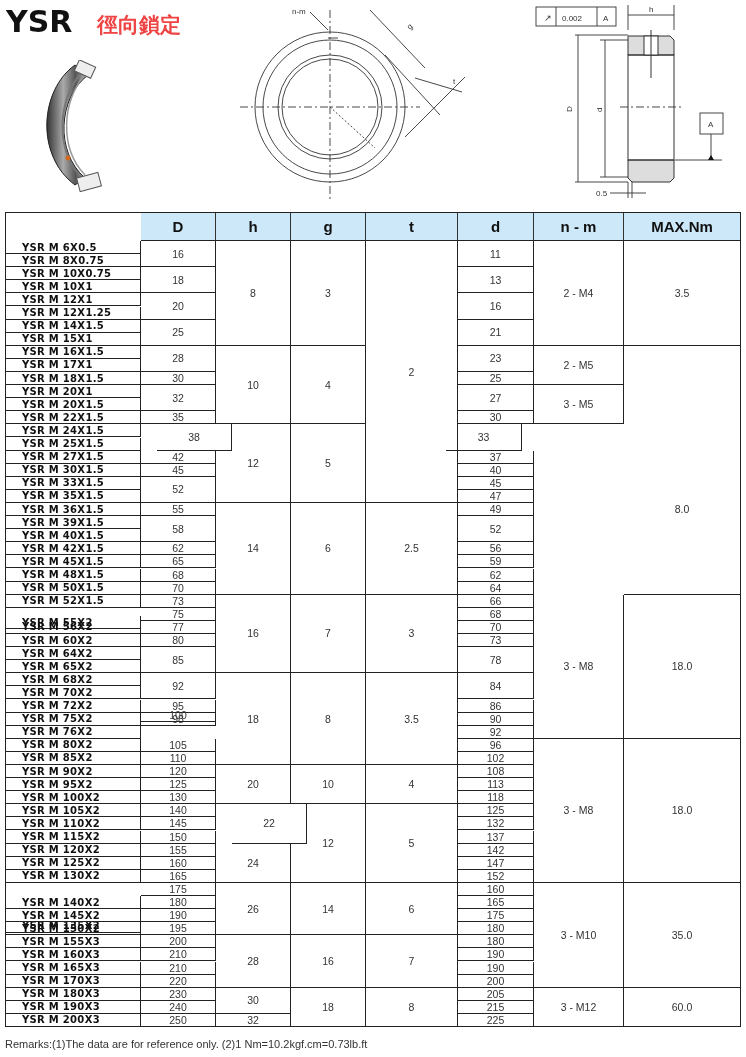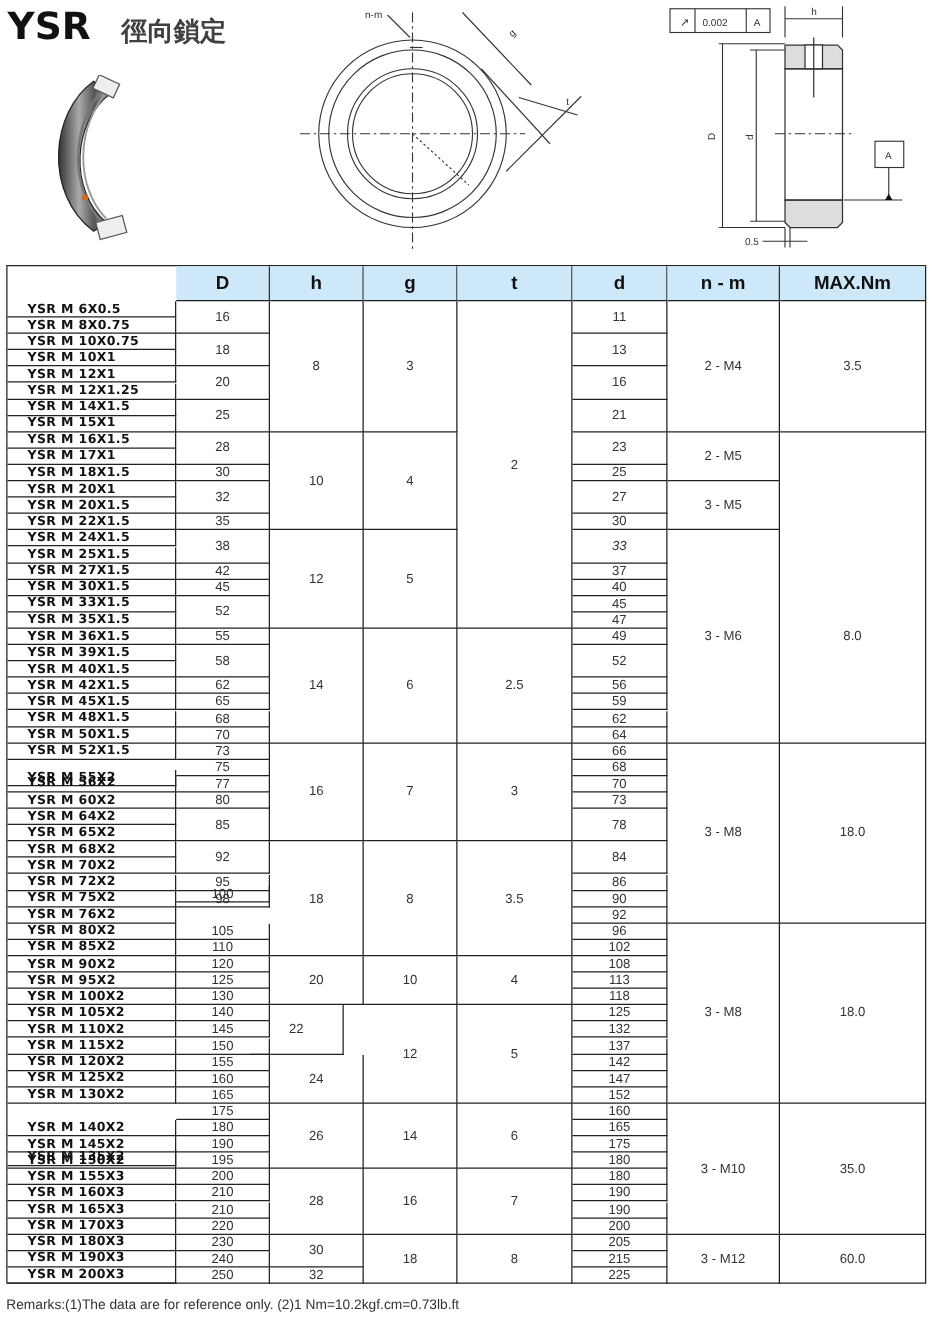--- a/index.html
+++ b/index.html
@@ -5,7 +5,7 @@
   html,body{margin:0;padding:0;background:#fff;}
   body{width:746px;height:1057px;position:relative;overflow:hidden;font-family:"Liberation Sans",sans-serif;color:#222;}
   .title{position:absolute;left:6px;top:4px;font-family:"DejaVu Sans",sans-serif;font-weight:bold;font-size:30px;letter-spacing:0px;color:#111;}
-  .subtitle{position:absolute;left:97px;top:11px;font-size:21px;font-weight:bold;color:#404040;font-family:"DejaVu Sans",sans-serif;}
+  .subtitle{position:absolute;left:97px;top:11px;font-size:21px;font-weight:bold;color:#ef4444;font-family:"DejaVu Sans",sans-serif;}
   .photo{position:absolute;left:30px;top:60px;width:100px;height:140px;}
   .diag1{position:absolute;left:240px;top:0;width:250px;height:205px;}
   .diag2{position:absolute;left:500px;top:0;width:246px;height:205px;}

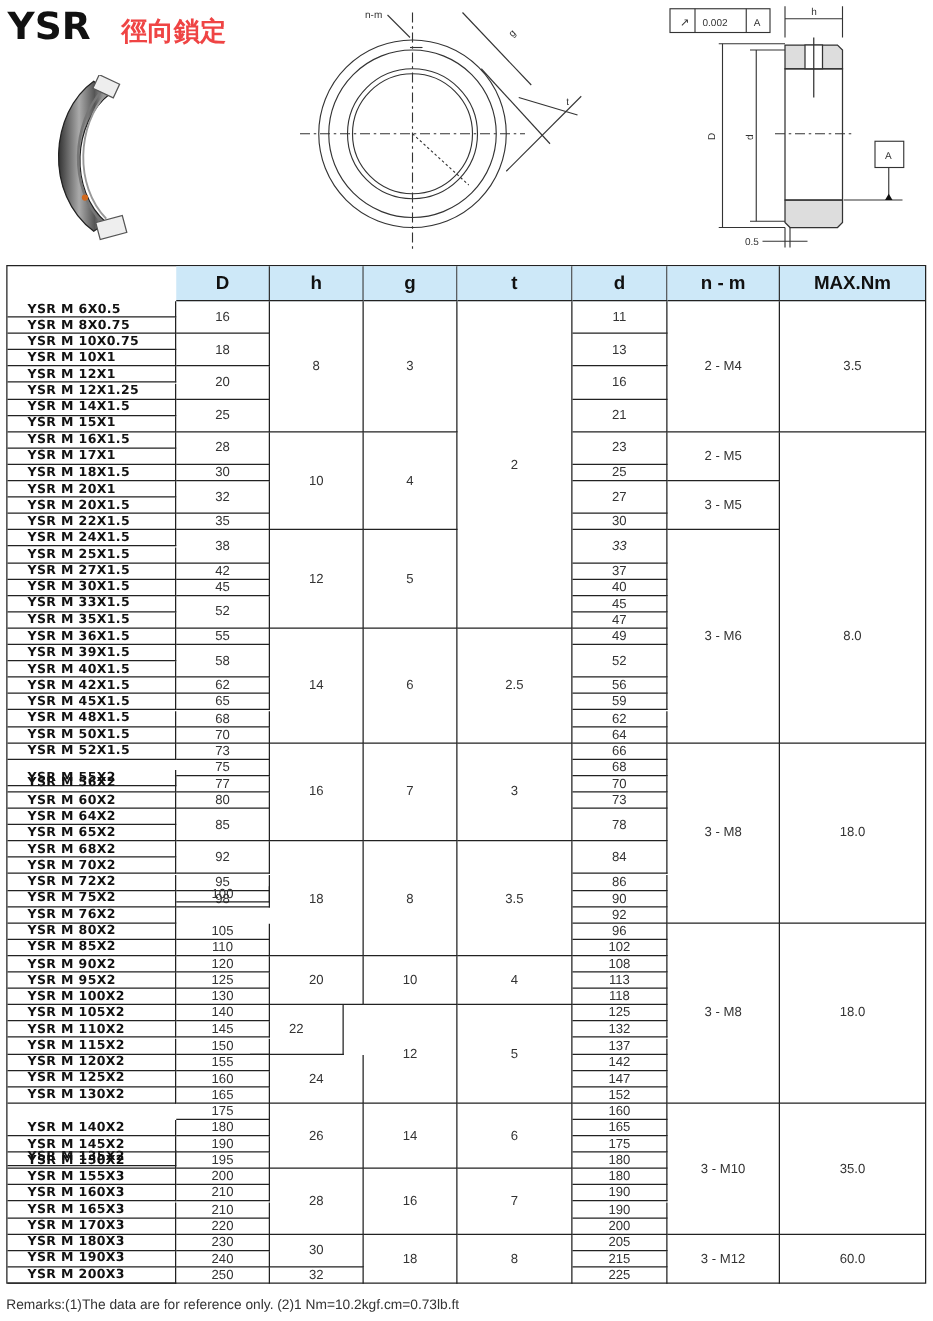--- a/index.html
+++ b/index.html
@@ -174,7 +174,7 @@
     <div class="cell bc" style="left: 135px; top: 159px; width: 75px; height: 13.1px;">30</div>
     <div class="cell bc" style="left: 135px; top: 172.1px; width: 75px; height: 26.2px;">32</div>
     <div class="cell bc" style="left: 135px; top: 198.3px; width: 75px; height: 13.1px;">35</div>
-    <div class="cell bc" style="left: 135px; top: 211.4px; width: 75px; height: 26.2px;">38</div>
+    <div class="cell bc" style="left: 151px; top: 211.4px; width: 75px; height: 26.2px;">38</div>
     <div class="cell bc" style="left: 135px; top: 237.6px; width: 75px; height: 13.1px;">42</div>
     <div class="cell bc" style="left: 135px; top: 250.7px; width: 75px; height: 13.1px;">45</div>
     <div class="cell bc" style="left: 135px; top: 263.8px; width: 75px; height: 26.2px;">52</div>

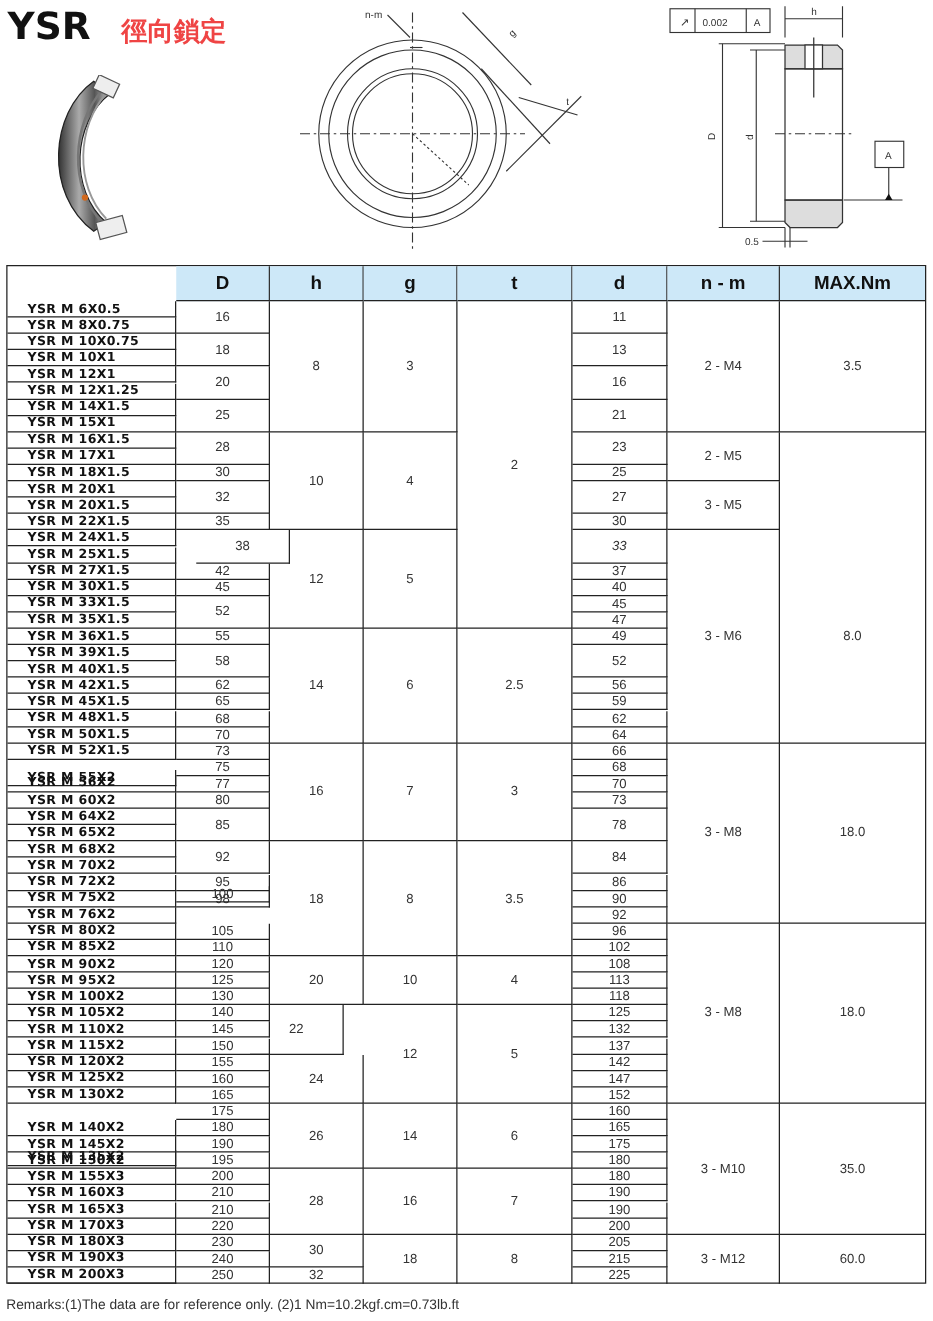--- a/index.html
+++ b/index.html
@@ -256,7 +256,7 @@
     <div class="cell bc" style="left: 452px; top: 159px; width: 76px; height: 13.1px;">25</div>
     <div class="cell bc" style="left: 452px; top: 172.1px; width: 76px; height: 26.2px;">27</div>
     <div class="cell bc" style="left: 452px; top: 198.3px; width: 76px; height: 13.1px;">30</div>
-    <div class="cell bc" style="left: 452px; top: 211.4px; width: 76px; height: 26.2px; font-style: italic;">33</div>
+    <div class="cell bc" style="left: 440px; top: 211.4px; width: 76px; height: 26.2px;">33</div>
     <div class="cell bc" style="left: 452px; top: 237.6px; width: 76px; height: 13.1px;">37</div>
     <div class="cell bc" style="left: 452px; top: 250.7px; width: 76px; height: 13.1px;">40</div>
     <div class="cell bc" style="left: 452px; top: 263.8px; width: 76px; height: 13.1px;">45</div>

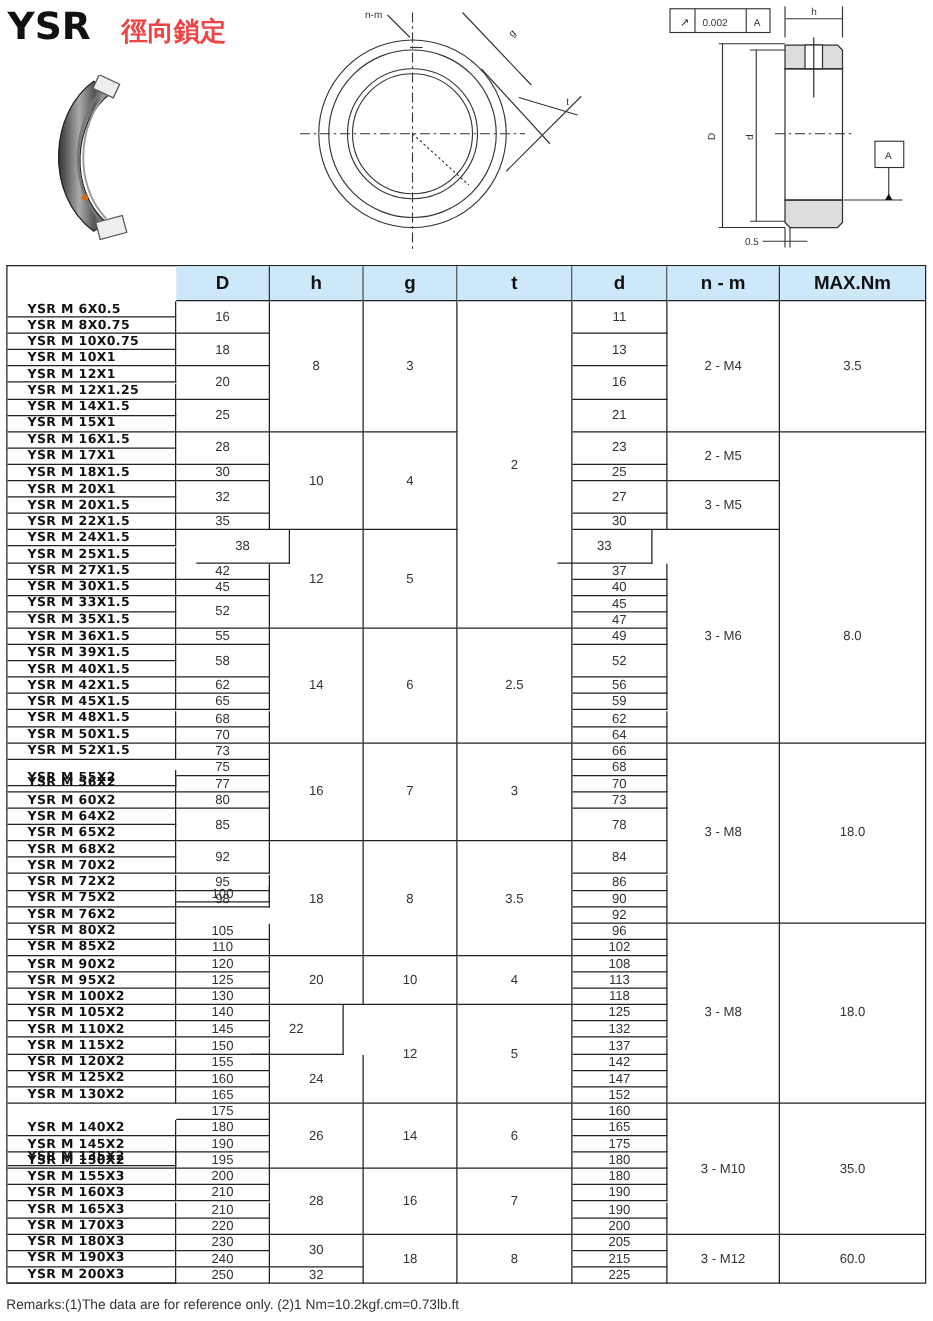--- a/index.html
+++ b/index.html
@@ -301,7 +301,6 @@
     <div class="cell bc" style="left: 528px; top: 28px; width: 90px; height: 104.8px;">2 - M4</div>
     <div class="cell bc" style="left: 528px; top: 132.8px; width: 90px; height: 39.3px;">2 - M5</div>
     <div class="cell bc" style="left: 528px; top: 172.1px; width: 90px; height: 39.3px;">3 - M5</div>
-    <div class="cell bc" style="left: 528px; top: 211.4px; width: 90px; height: 170.3px;">3 - M6</div>
     <div class="cell bc" style="left: 528px; top: 381.7px; width: 90px; height: 144.1px;">3 - M8</div>
     <div class="cell bc" style="left: 528px; top: 525.8px; width: 90px; height: 144.1px;">3 - M8</div>
     <div class="cell bc" style="left: 528px; top: 669.9px; width: 90px; height: 104.8px;">3 - M10</div>

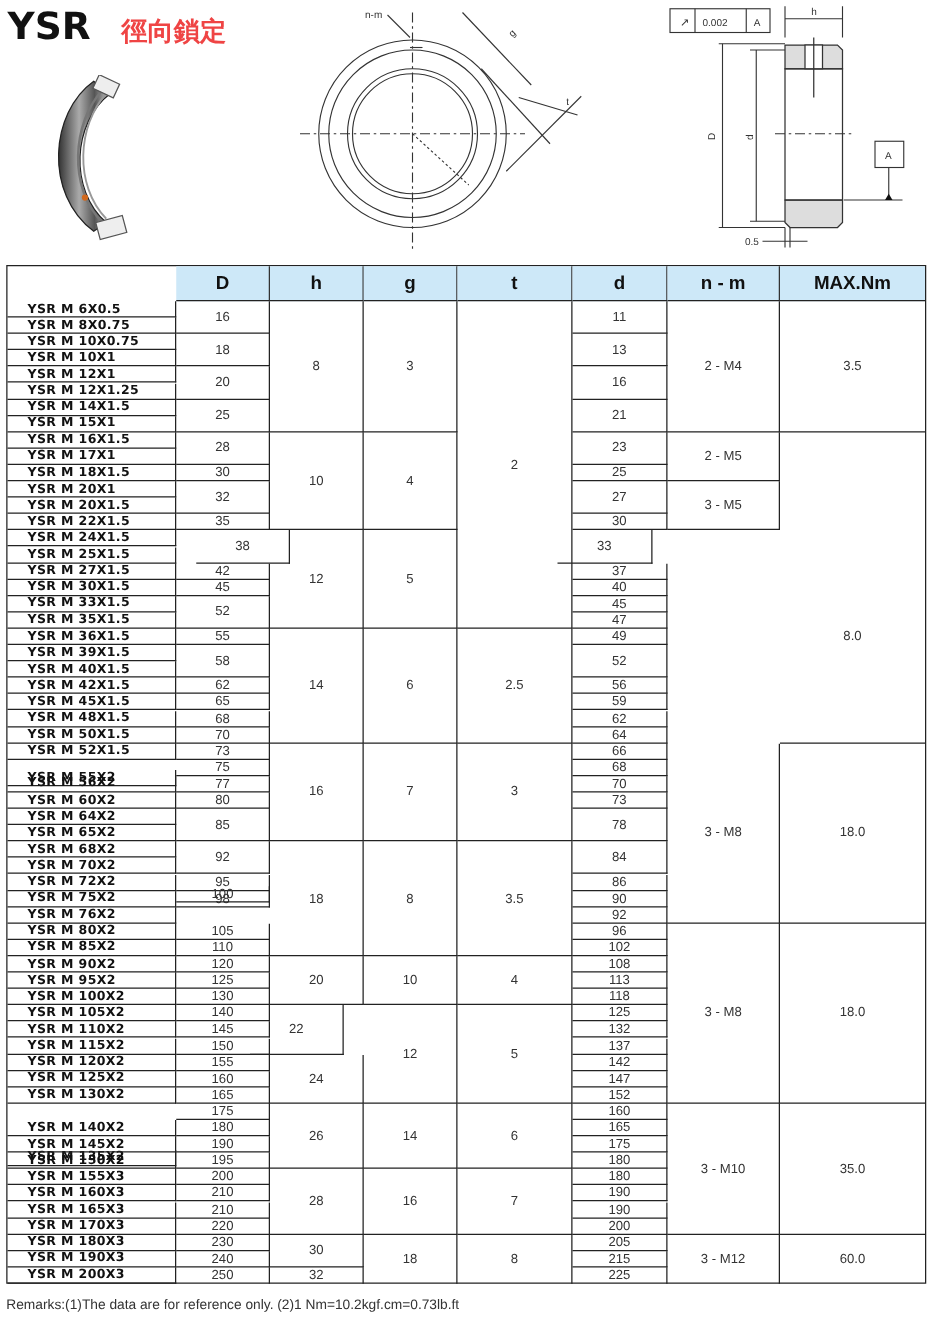--- a/index.html
+++ b/index.html
@@ -222,7 +222,7 @@
     <div class="cell bc" style="left: 210px; top: 381.7px; width: 75px; height: 78.6px;">16</div>
     <div class="cell bc" style="left: 210px; top: 460.3px; width: 75px; height: 91.7px;">18</div>
     <div class="cell bc" style="left: 210px; top: 552px; width: 75px; height: 39.3px;">20</div>
-    <div class="cell bc" style="left: 194px; top: 591.3px; width: 75px; height: 39.3px;">22</div>
+    <div class="cell bc" style="left: 226px; top: 591.3px; width: 75px; height: 39.3px;">22</div>
     <div class="cell bc" style="left: 210px; top: 630.6px; width: 75px; height: 39.3px;">24</div>
     <div class="cell bc" style="left: 210px; top: 669.9px; width: 75px; height: 52.4px;">26</div>
     <div class="cell bc" style="left: 210px; top: 722.3px; width: 75px; height: 52.4px;">28</div>

